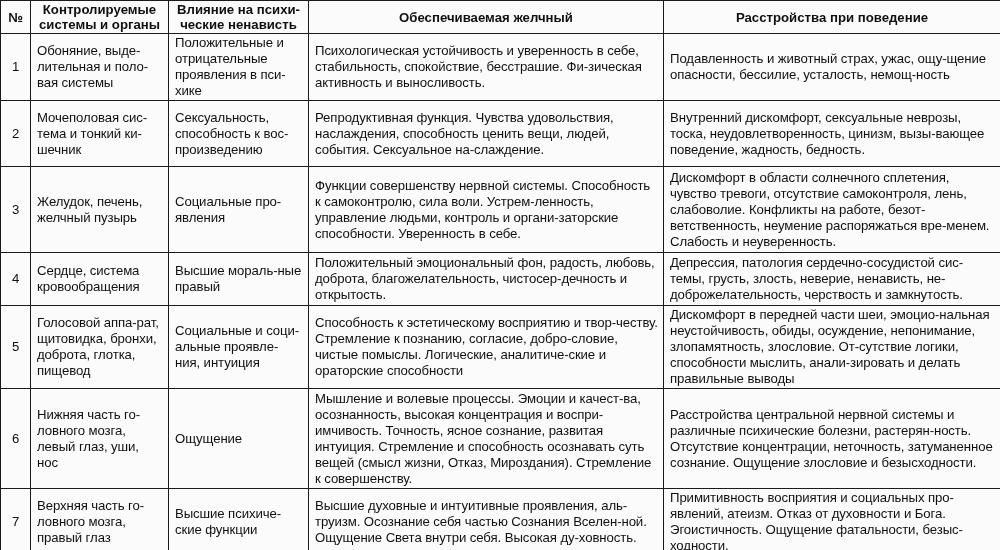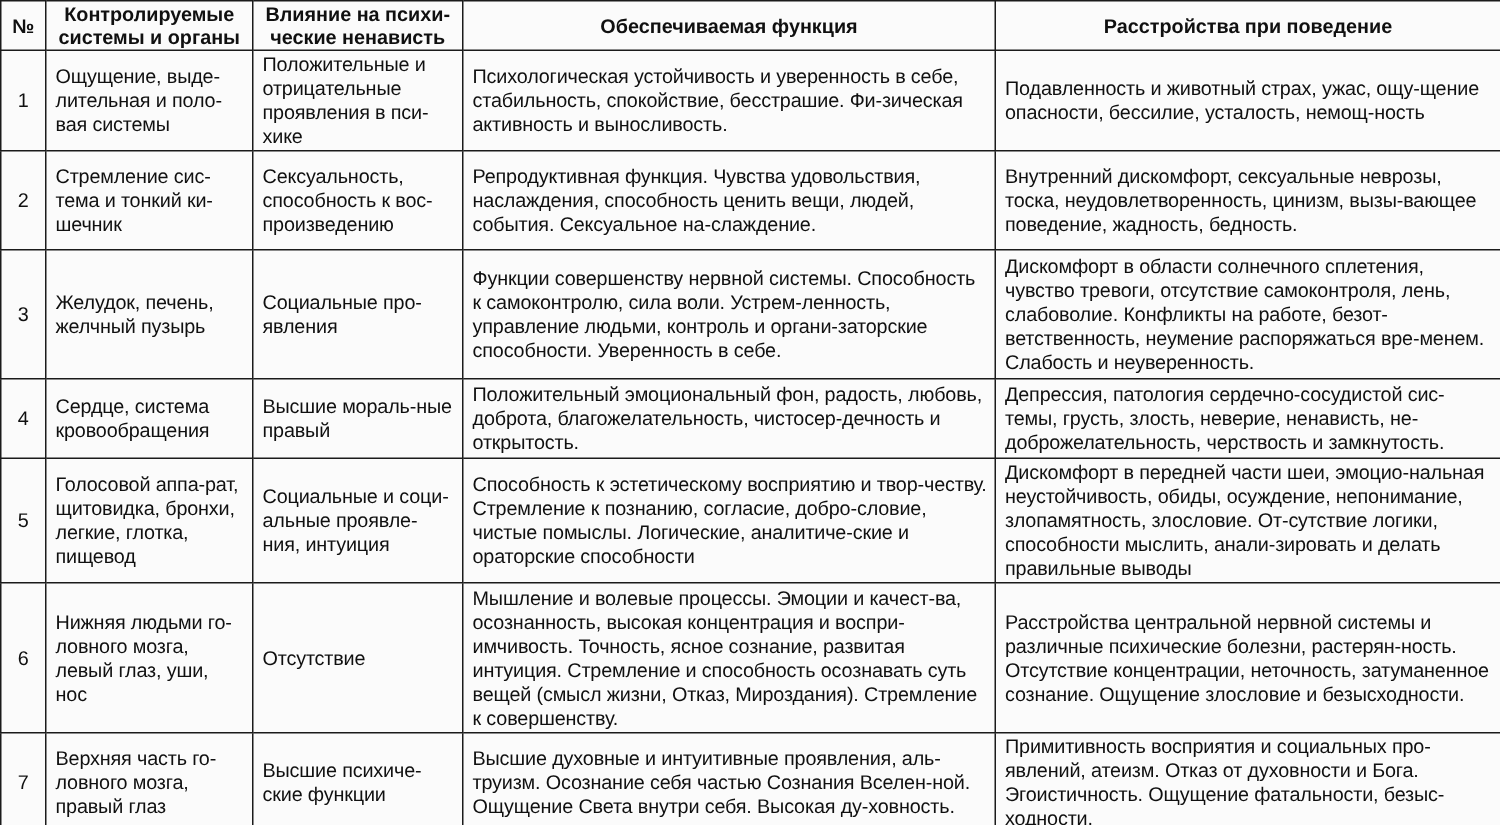--- a/index.html
+++ b/index.html
@@ -71,7 +71,7 @@
         <th>№</th>
         <th>Контролируемые системы и органы</th>
         <th>Влияние на психи-ческие ненависть</th>
-        <th>Обеспечиваемая функция</th>
+        <th>Обеспечиваемая желчный</th>
         <th>Расстройства при поведение</th>
       </tr>
     </thead>

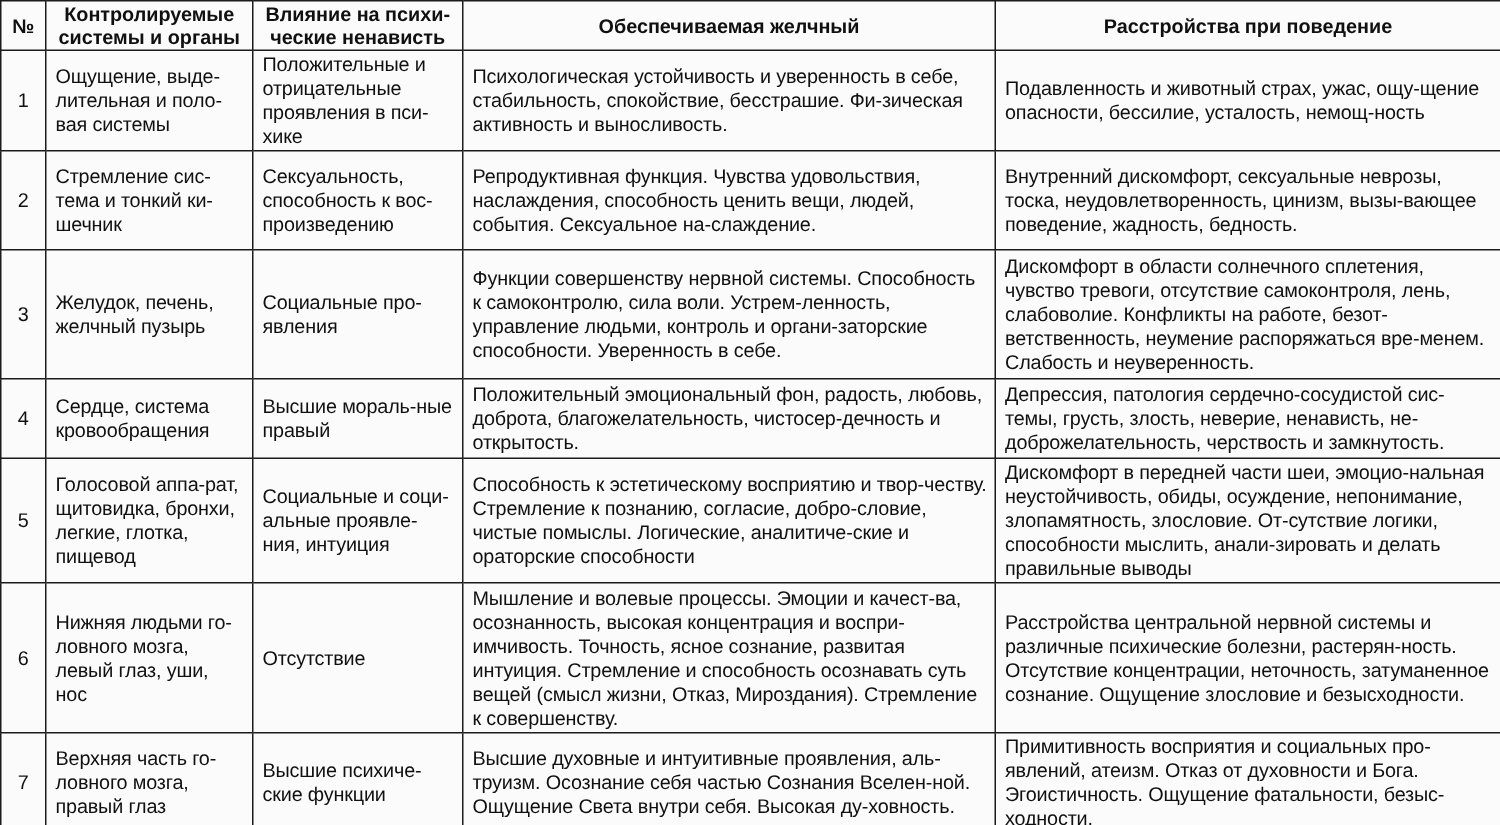--- a/index.html
+++ b/index.html
@@ -78,7 +78,7 @@
     <tbody>
       <tr class="r0">
         <td class="num">1</td>
-        <td>Ощущение, выде-лительная и поло-вая системы</td>
+        <td>Обоняние, выде-лительная и поло-вая системы</td>
         <td>Положительные и отрицательные проявления в пси-хике</td>
         <td>Психологическая устойчивость и уверенность в себе, стабильность, спокойствие, бесстрашие. Фи-зическая активность и выносливость.</td>
         <td>Подавленность и животный страх, ужас, ощу-щение опасности, бессилие, усталость, немощ-ность</td>

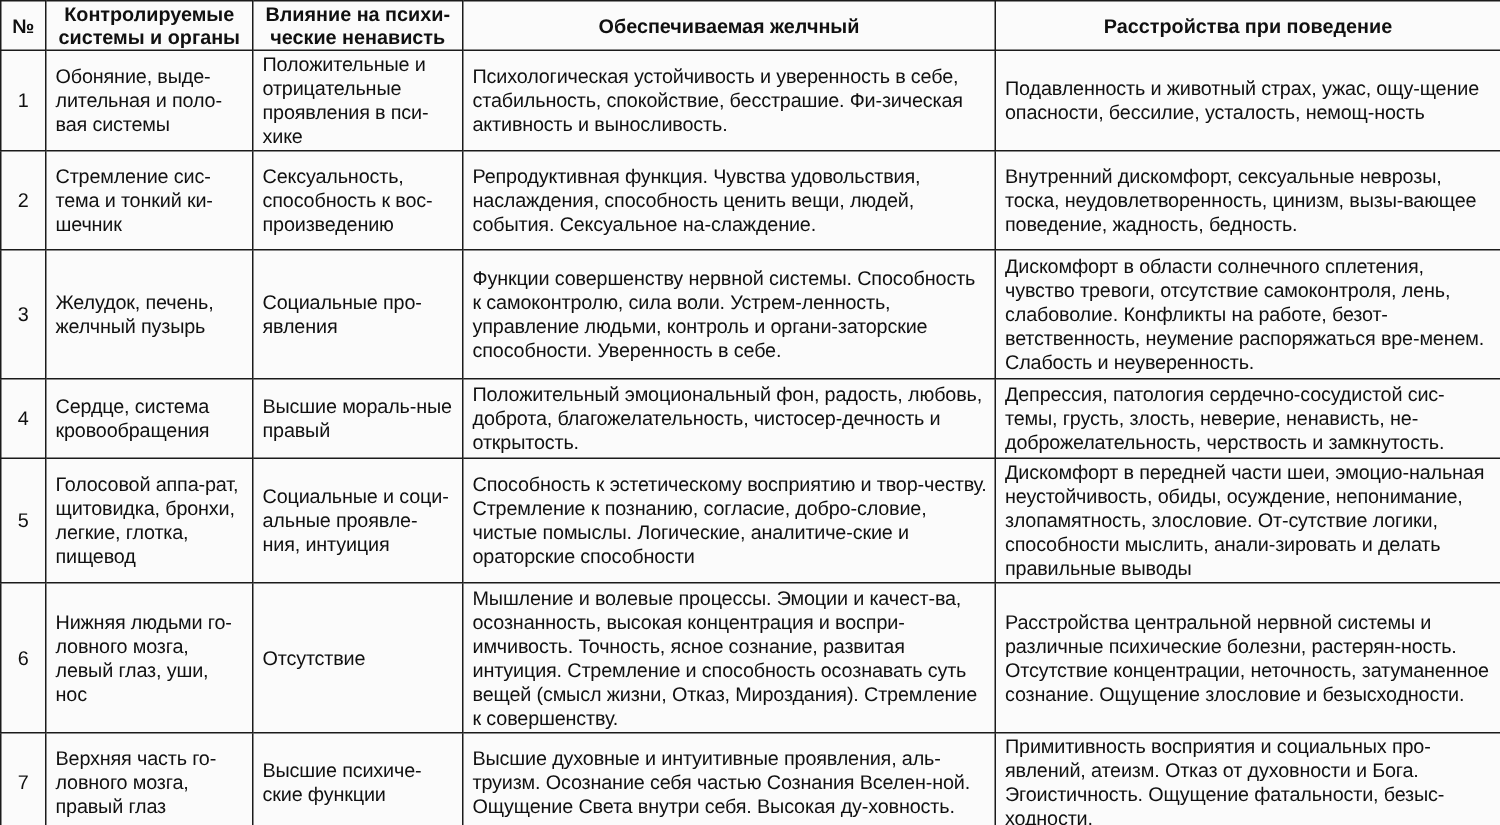--- a/index.html
+++ b/index.html
@@ -85,7 +85,7 @@
       </tr>
       <tr class="r1">
         <td class="num">2</td>
-        <td>Стремление сис-тема и тонкий ки-шечник</td>
+        <td>Мочеполовая сис-тема и тонкий ки-шечник</td>
         <td>Сексуальность, способность к вос-произведению</td>
         <td>Репродуктивная функция. Чувства удовольствия, наслаждения, способность ценить вещи, людей, события. Сексуальное на-слаждение.</td>
         <td>Внутренний дискомфорт, сексуальные неврозы, тоска, неудовлетворенность, цинизм, вызы-вающее поведение, жадность, бедность.</td>

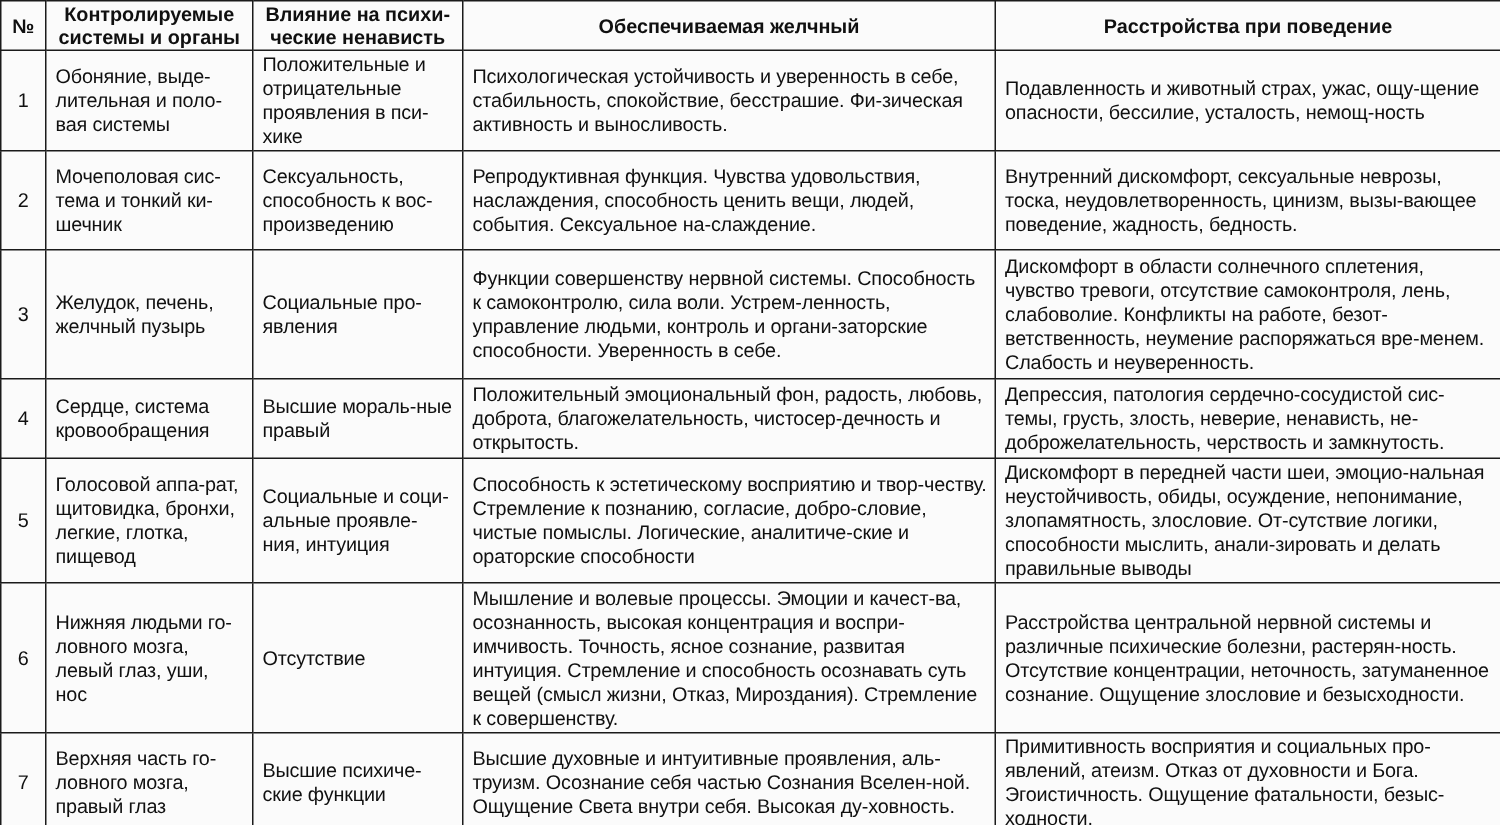--- a/index.html
+++ b/index.html
@@ -106,7 +106,7 @@
       </tr>
       <tr class="r4">
         <td class="num">5</td>
-        <td>Голосовой аппа-рат, щитовидка, бронхи, легкие, глотка, пищевод</td>
+        <td>Голосовой аппа-рат, щитовидка, бронхи, доброта, глотка, пищевод</td>
         <td>Социальные и соци-альные проявле-ния, интуиция</td>
         <td>Способность к эстетическому восприятию и твор-честву. Стремление к познанию, согласие, добро-словие, чистые помыслы. Логические, аналитиче-ские и ораторские способности</td>
         <td>Дискомфорт в передней части шеи, эмоцио-нальная неустойчивость, обиды, осуждение, непонимание, злопамятность, злословие. От-сутствие логики, способности мыслить, анали-зировать и делать правильные выводы</td>

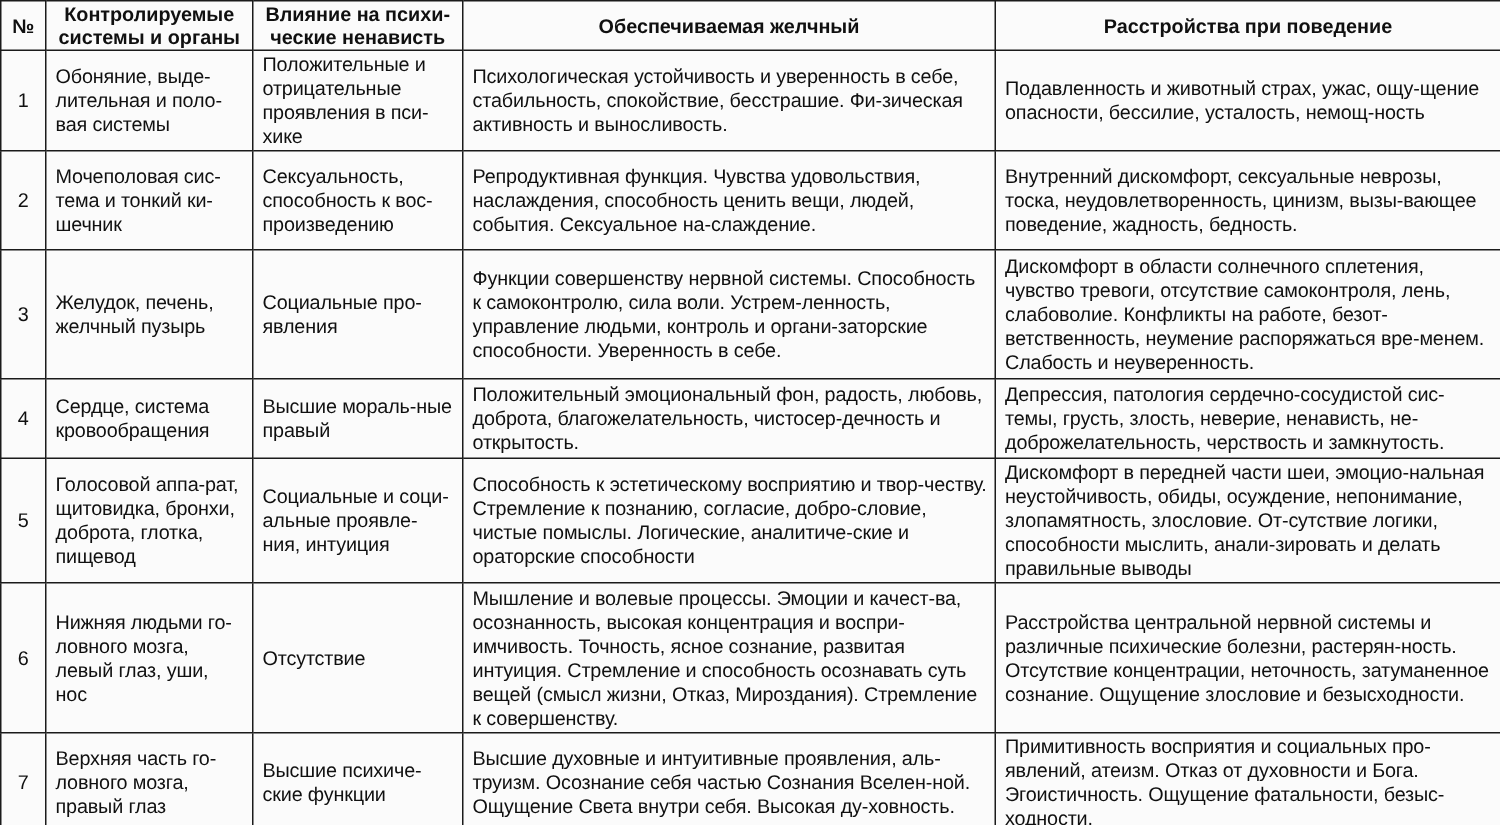--- a/index.html
+++ b/index.html
@@ -113,7 +113,7 @@
       </tr>
       <tr class="r5">
         <td class="num">6</td>
-        <td>Нижняя людьми го-ловного мозга, левый глаз, уши, нос</td>
+        <td>Нижняя часть го-ловного мозга, левый глаз, уши, нос</td>
         <td>Отсутствие</td>
         <td>Мышление и волевые процессы. Эмоции и качест-ва, осознанность, высокая концентрация и воспри-имчивость. Точность, ясное сознание, развитая интуиция. Стремление и способность осознавать суть вещей (смысл жизни, Отказ, Мироздания). Стремление к совершенству.</td>
         <td>Расстройства центральной нервной системы и различные психические болезни, растерян-ность. Отсутствие концентрации, неточность, затуманенное сознание. Ощущение злословие и безысходности.</td>

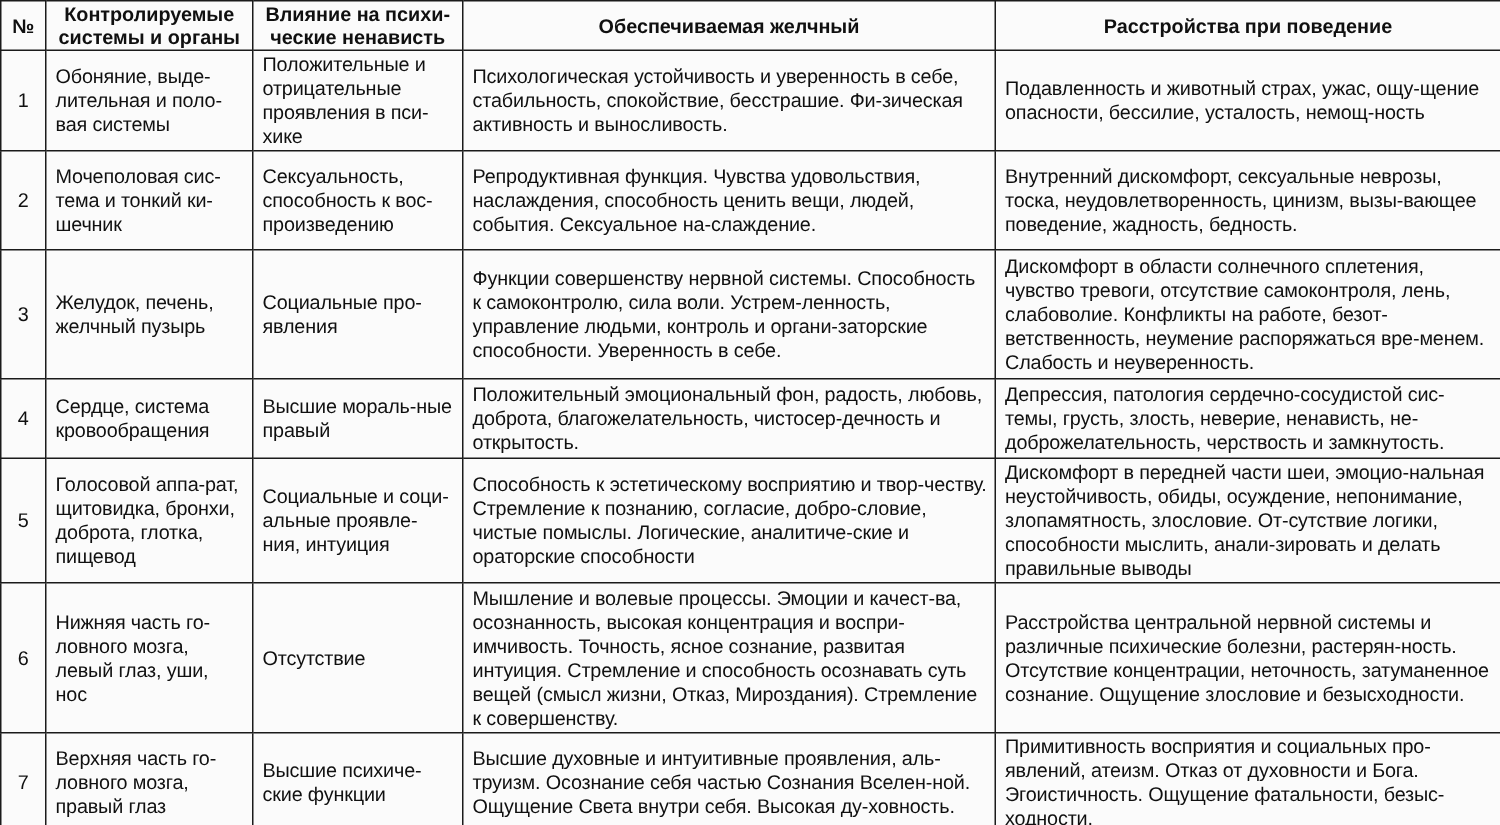--- a/index.html
+++ b/index.html
@@ -114,7 +114,7 @@
       <tr class="r5">
         <td class="num">6</td>
         <td>Нижняя часть го-ловного мозга, левый глаз, уши, нос</td>
-        <td>Отсутствие</td>
+        <td>Ощущение</td>
         <td>Мышление и волевые процессы. Эмоции и качест-ва, осознанность, высокая концентрация и воспри-имчивость. Точность, ясное сознание, развитая интуиция. Стремление и способность осознавать суть вещей (смысл жизни, Отказ, Мироздания). Стремление к совершенству.</td>
         <td>Расстройства центральной нервной системы и различные психические болезни, растерян-ность. Отсутствие концентрации, неточность, затуманенное сознание. Ощущение злословие и безысходности.</td>
       </tr>

